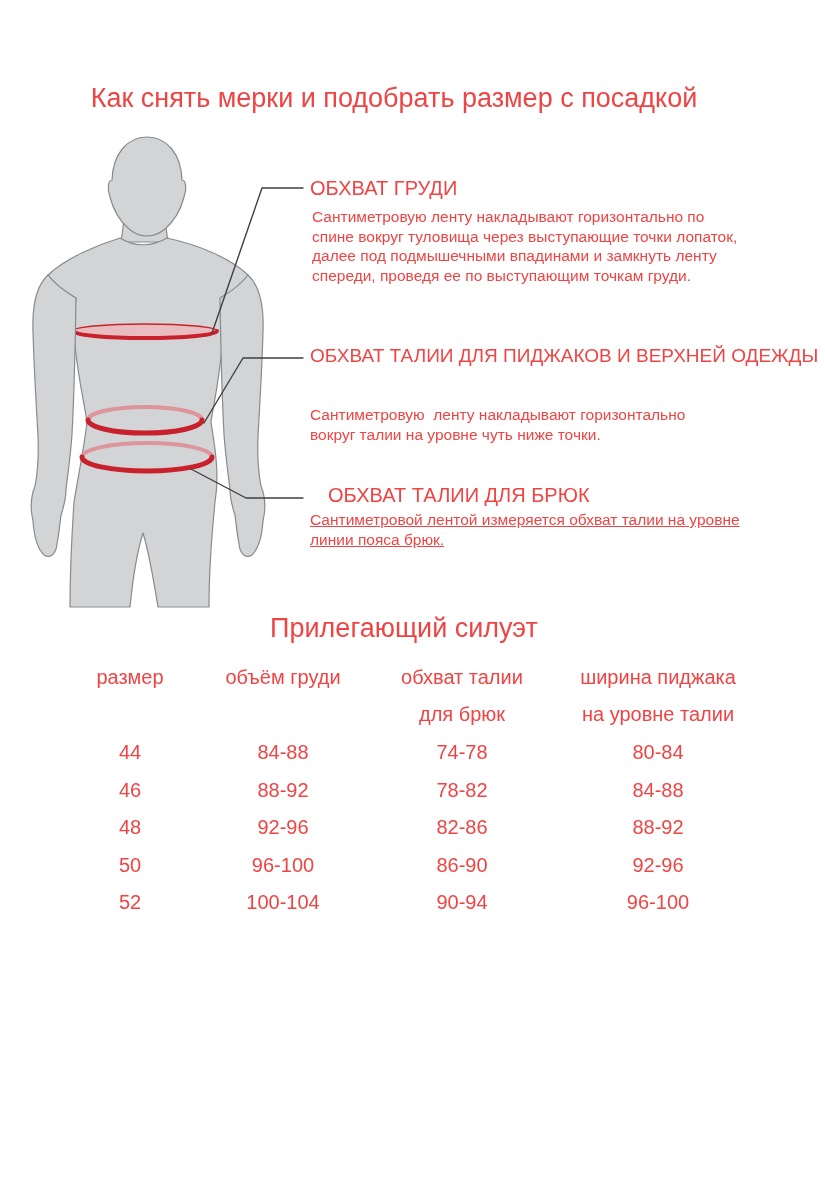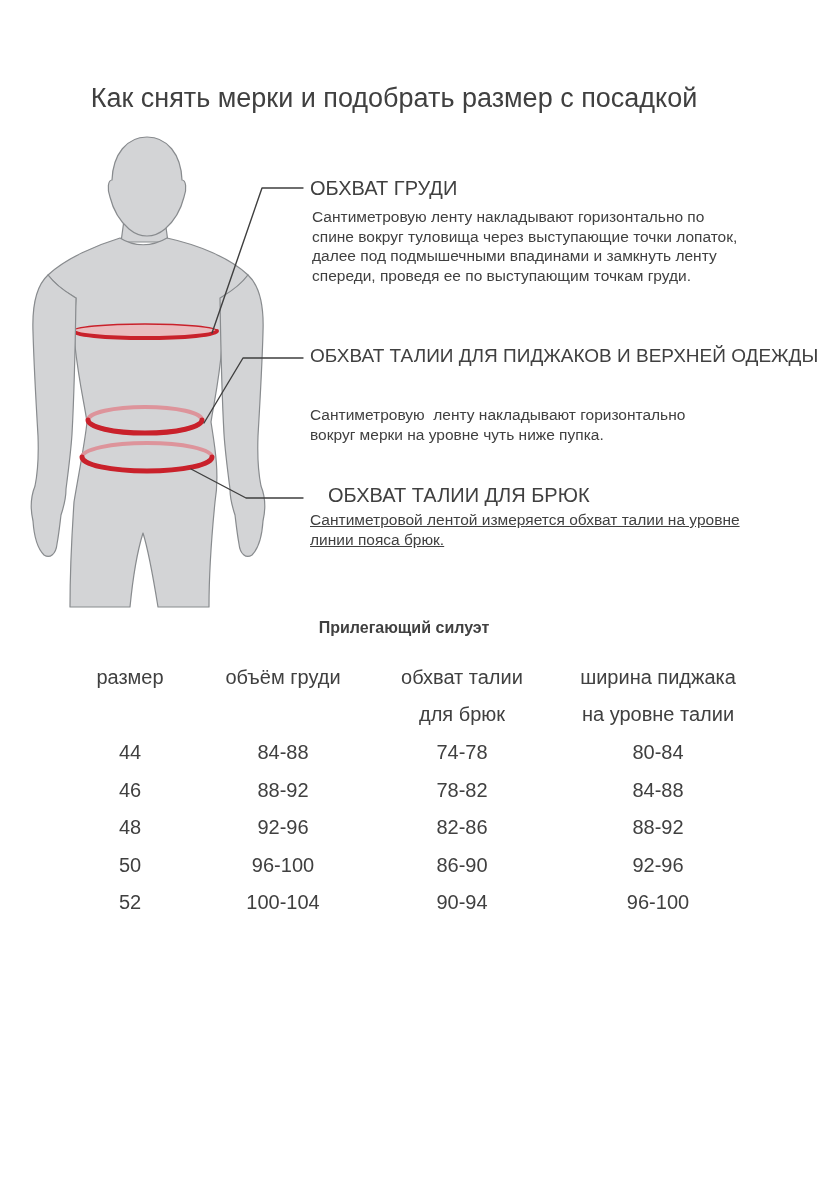--- a/index.html
+++ b/index.html
@@ -5,7 +5,7 @@
   html,body { margin:0; padding:0; background:#ffffff; }
   .page {
     position:relative; width:825px; height:1200px;
-    background:#ffffff; color:#404040;
+    background:#ffffff; color:#ef4444;
     font-family:"Liberation Sans","DejaVu Sans",sans-serif;
     overflow:hidden;
   }

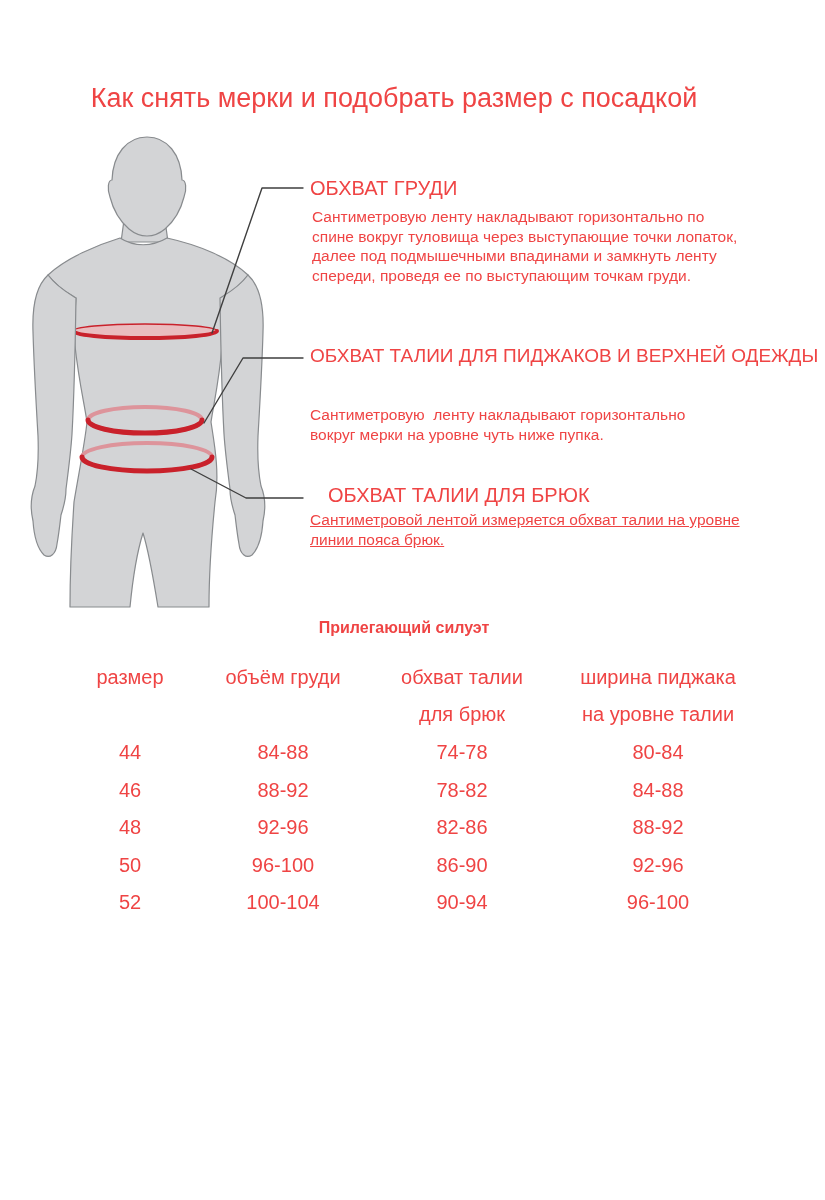--- a/index.html
+++ b/index.html
@@ -109,7 +109,7 @@
   <div class="m-label long" style="left:310px; top:344px;">ОБХВАТ ТАЛИИ ДЛЯ ПИДЖАКОВ И ВЕРХНЕЙ ОДЕЖДЫ</div>
   <div class="m-desc" style="left:310px; top:379px;margin-top:26px;">
     <div class="desc-line">Сантиметровую  ленту накладывают горизонтально</div>
-    <div class="desc-line">вокруг мерки на уровне чуть ниже пупка.</div>
+    <div class="desc-line">вокруг талии на уровне чуть ниже точки.</div>
   </div>
 
   <div class="m-label" style="left:328px; top:483px;">ОБХВАТ ТАЛИИ ДЛЯ БРЮК</div>

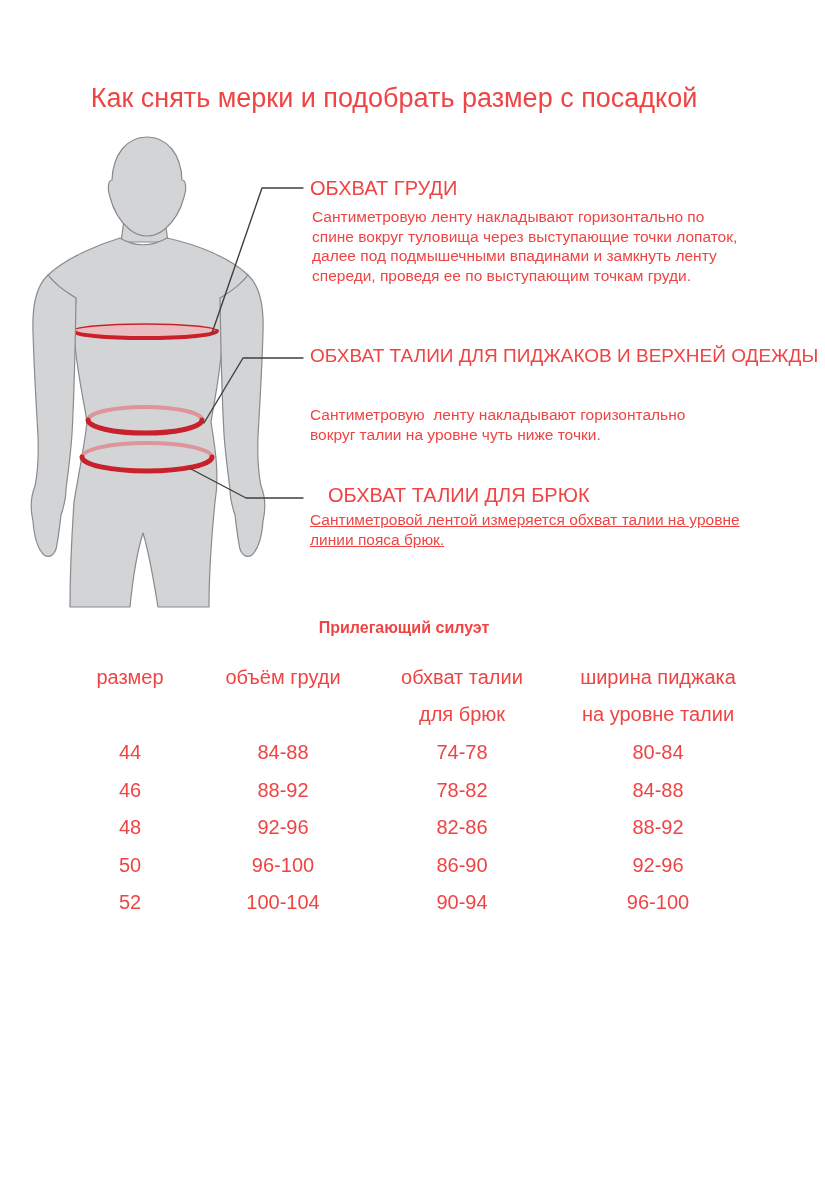--- a/index.html
+++ b/index.html
@@ -22,7 +22,7 @@
   .desc-line { font-size:15.5px; line-height:19.5px; white-space:pre; }
   .t-heading {
     position:absolute; left:54px; top:614px; width:700px;
-    font-size:16px; line-height:28px; font-weight:bold; text-align:center;
+    font-size:27px; line-height:28px; font-weight:normal; text-align:center;
   }
   .t-row { position:absolute; left:0; width:825px; height:24px; }
   .t-cell {

